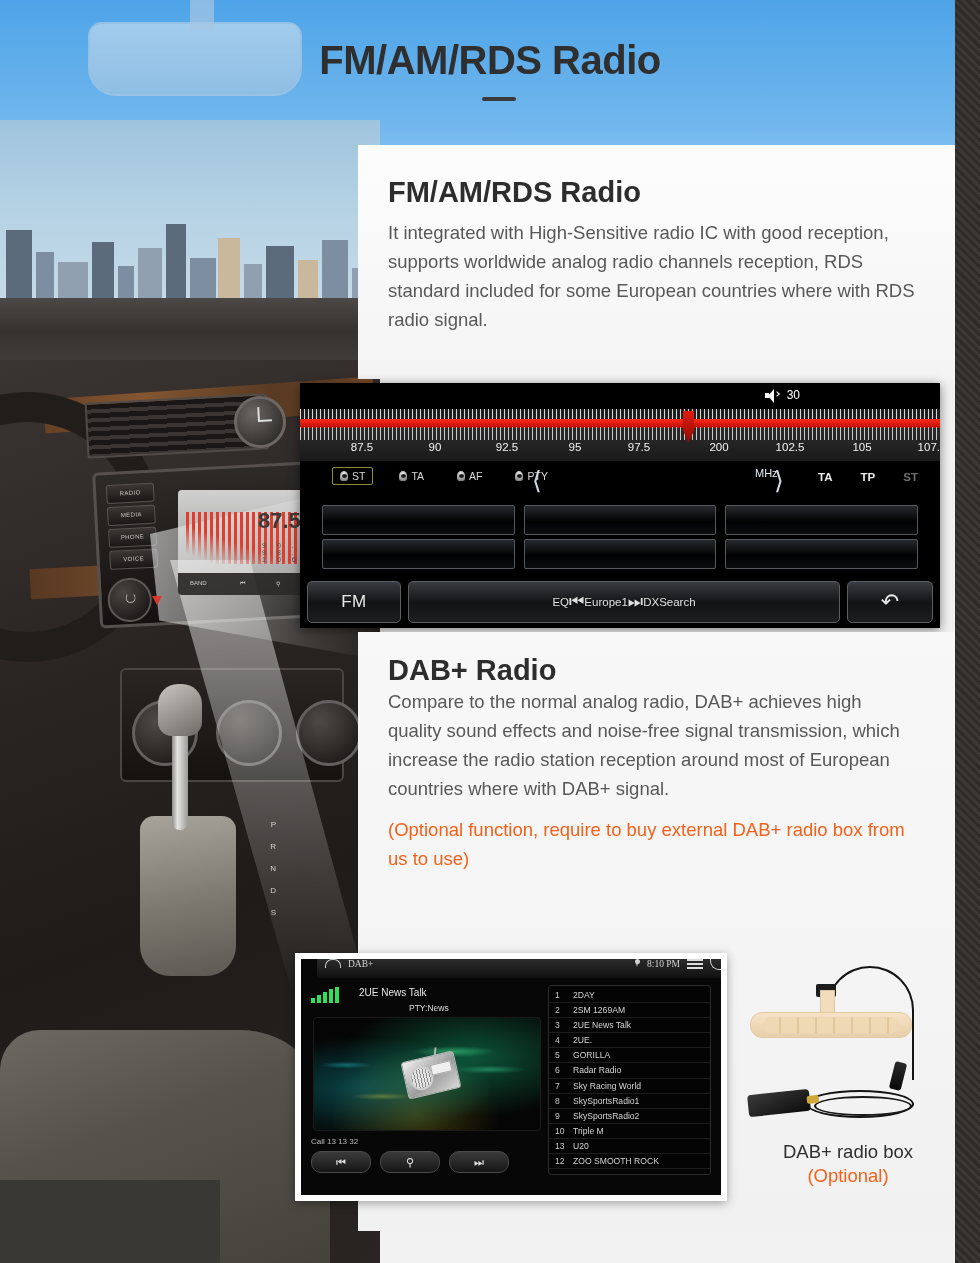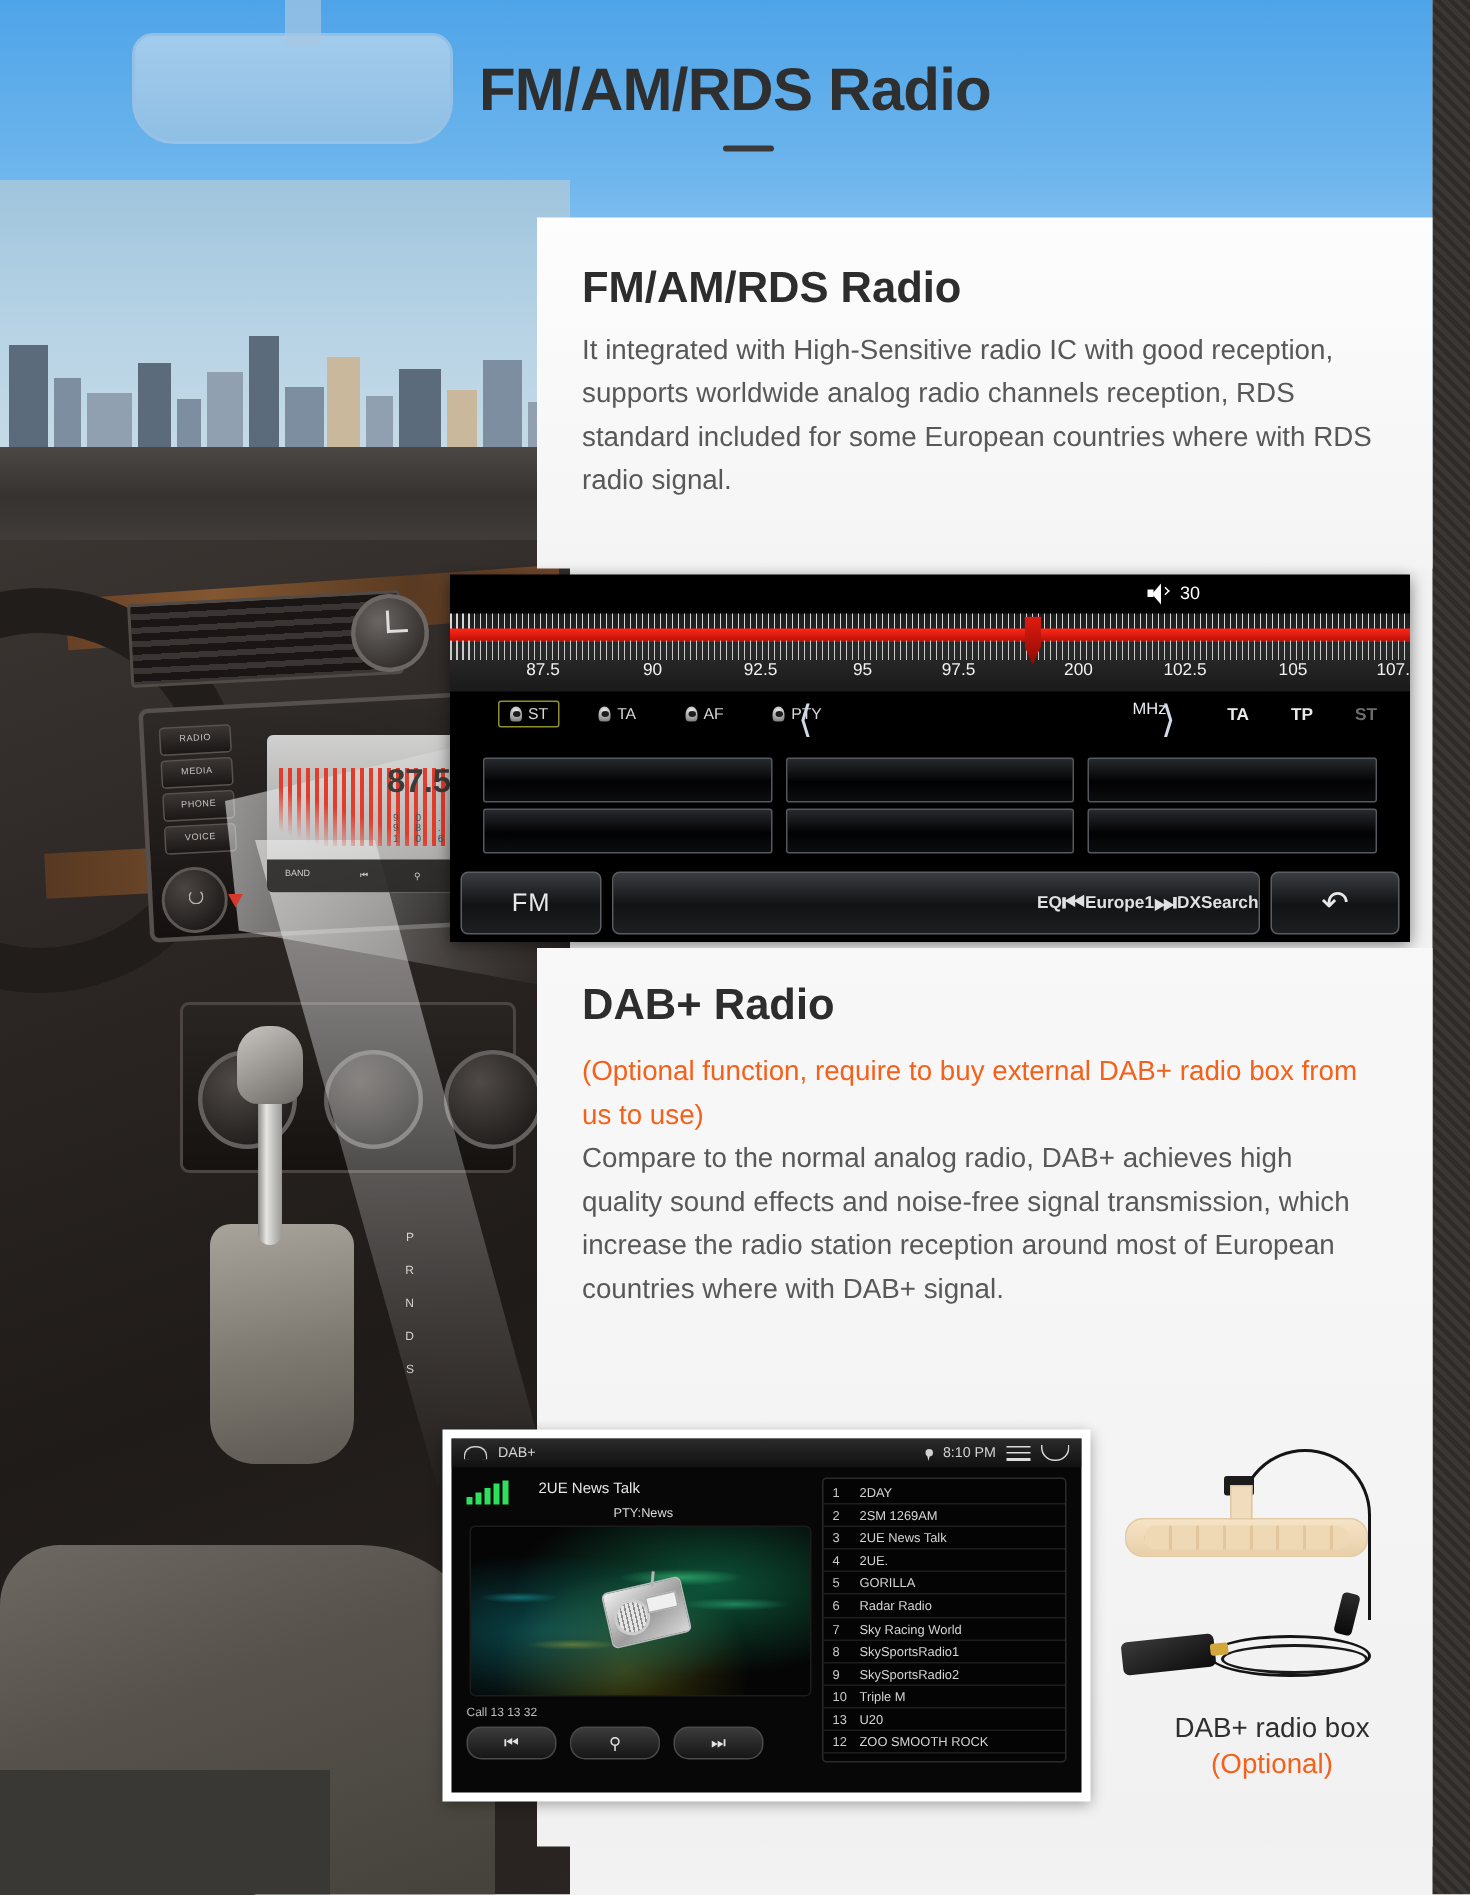--- a/index.html
+++ b/index.html
@@ -167,9 +167,9 @@
       border:1px solid #5a5e63;border-radius:5px;height:40px;display:flex;align-items:center;
       justify-content:center;color:#e8e8e8;}
   .btn-fm{width:92px;font-size:17px;letter-spacing:.5px;}
-  .btn-mid{flex:1;display:flex;align-items:center;justify-content:flex-end;height:40px;
+  .btn-mid{flex:1;display:flex;align-items:center;justify-content:center;height:40px;
       background:linear-gradient(180deg,#3a3d41,#121315 52%,#1c1e20);
-      border:1px solid #5a5e63;border-radius:5px;color:#e0e0e0;font-size:11.5px;font-weight:bold;}
+      border:1px solid #5a5e63;border-radius:5px;color:#e0e0e0;font-size:11.5px;}
   .btn-back{width:84px;font-size:22px;}
 
   

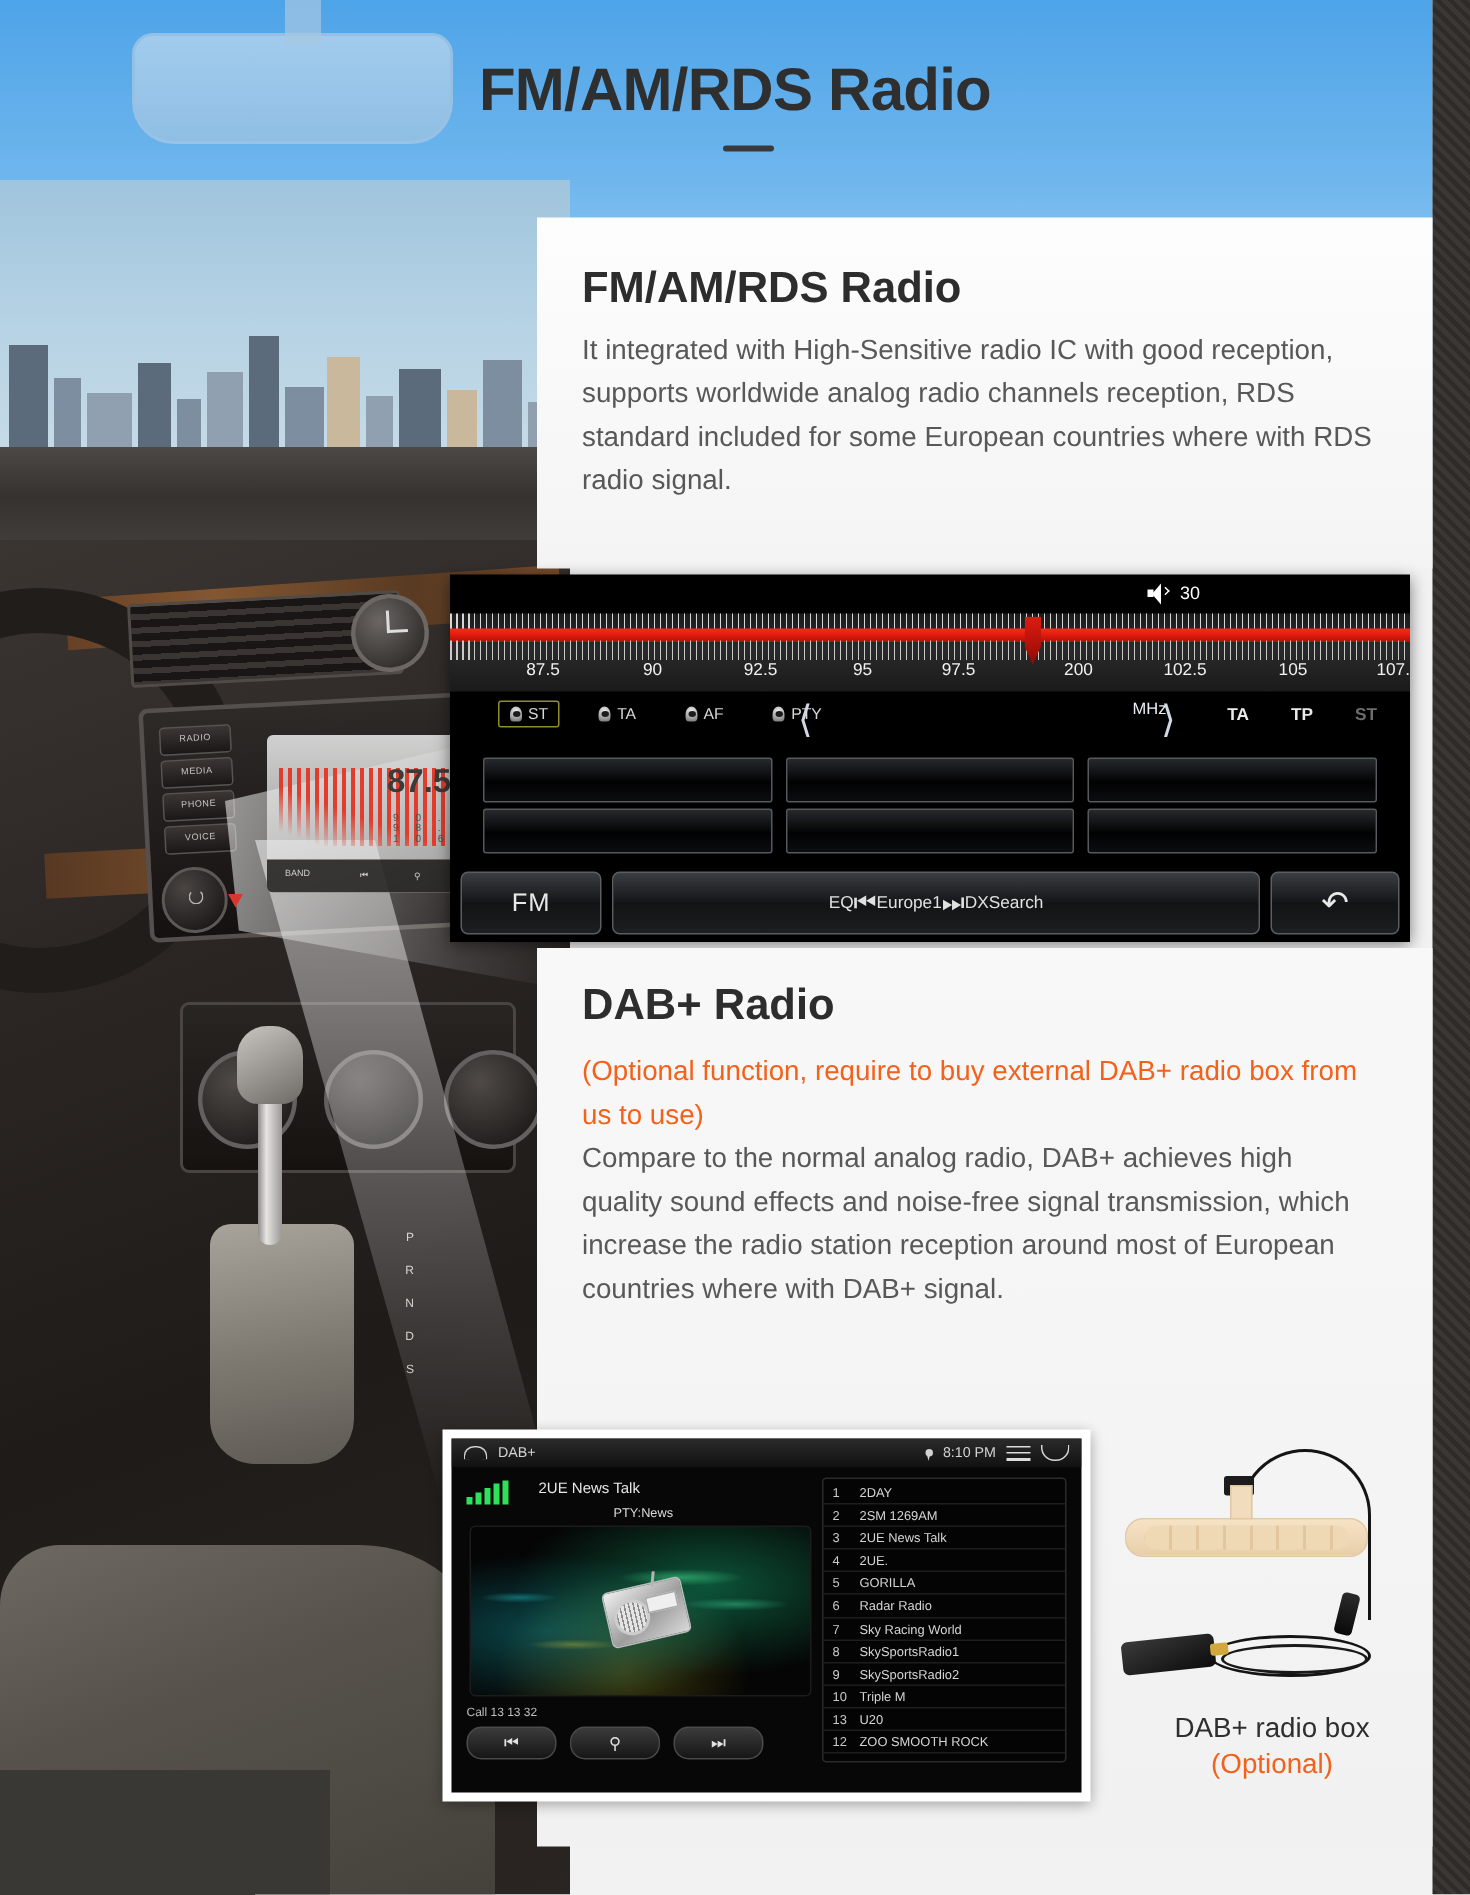--- a/index.html
+++ b/index.html
@@ -422,8 +422,8 @@
 <div class="panel-bottom">
   <div class="inner">
     <h2 class="sec-title">DAB+ Radio</h2>
+    <p class="sec-body" style="margin-top:0">Compare to the normal analog radio, DAB+ achieves high quality sound effects and noise-free signal transmission, which increase the radio station reception around most of European countries where with DAB+ signal.</p>
     <p class="sec-body orange" style="margin-top:12px">(Optional function, require to buy external DAB+ radio box from us to use)</p>
-    <p class="sec-body" style="margin-top:0">Compare to the normal analog radio, DAB+ achieves high quality sound effects and noise-free signal transmission, which increase the radio station reception around most of European countries where with DAB+ signal.</p>
   </div>
 </div>
 

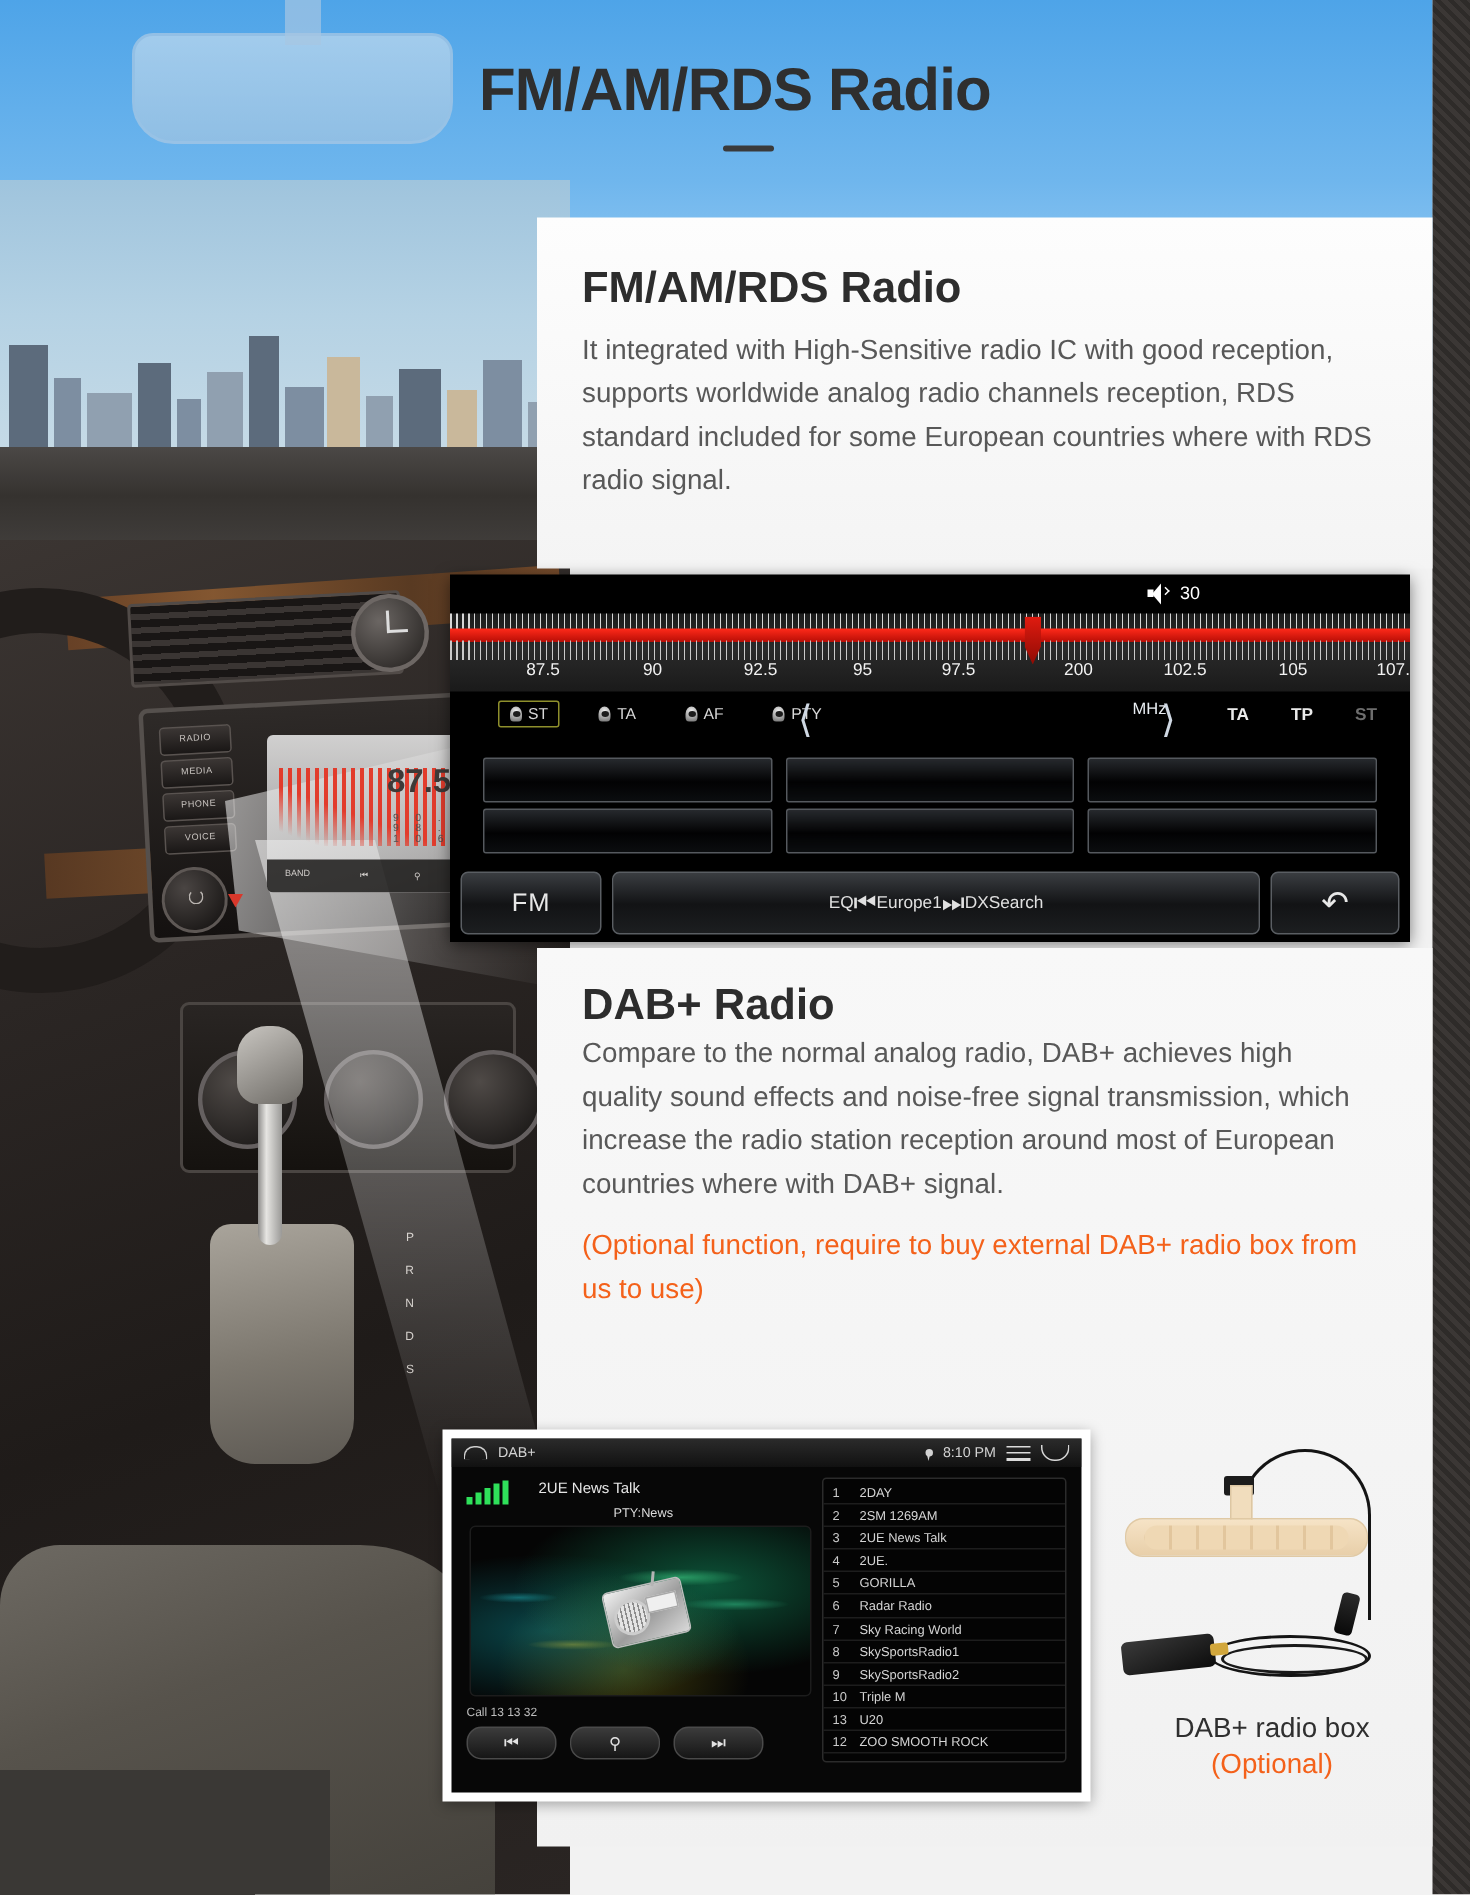--- a/index.html
+++ b/index.html
@@ -176,9 +176,9 @@
   .dab-shot{position:absolute;left:295px;top:953px;width:432px;height:248px;
       background:#fff;padding:6px;box-sizing:border-box;box-shadow:0 2px 9px rgba(0,0,0,.35);}
   .dab-ui{position:relative;width:100%;height:100%;background:#070707;overflow:hidden;}
-  .dab-top{position:absolute;left:0;top:0;width:100%;height:19px;
-      background:linear-gradient(180deg,#2b2b2b,#111);display:flex;align-items:center;
-      padding:0 8px;box-sizing:border-box;color:#d2d2d2;font-size:9.5px;gap:7px;}
+  .dab-top{position:absolute;left:16px;top:0;width:100%;height:19px;
+      background:linear-gradient(180deg,#2b2b2b,#111);display:flex;align-items:flex-start;
+      padding:0 8px;box-sizing:border-box;color:#d2d2d2;font-size:9.5px;gap:7px;font-family:Liberation Serif, serif;}
   .home-ic{width:14px;height:8px;border:1.4px solid #cfcfcf;border-bottom:none;border-radius:7px 7px 0 0;}
   .dab-top .spacer{flex:1;}
   .pin{width:5px;height:5px;border-radius:50%;background:#d2d2d2;position:relative;}

